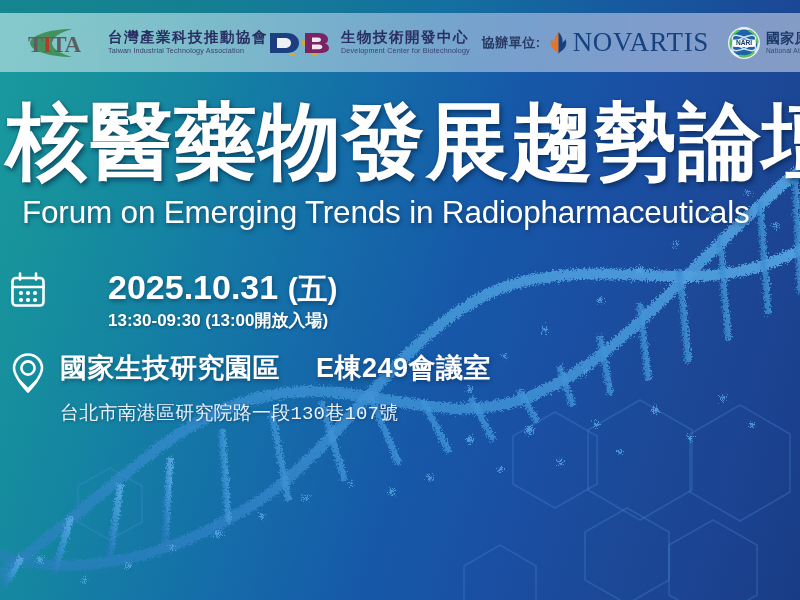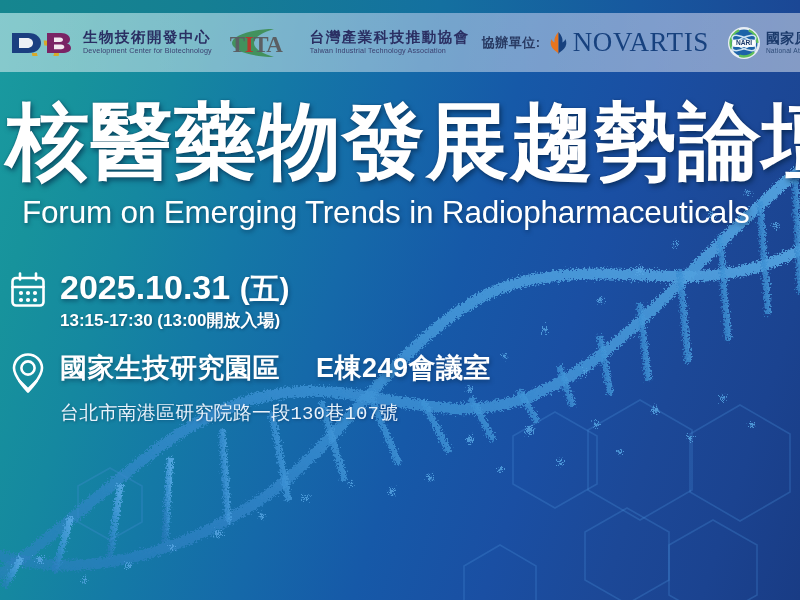--- a/index.html
+++ b/index.html
@@ -308,6 +308,19 @@
 
   <div class="logo-band">
 
+    <div class="logo-item" style="margin-left:16px">
+      <div class="tita-mark">
+        <svg class="tita-swoosh" width="76" height="30" viewBox="0 0 76 30">
+          <path d="M46 1 C22 1 4 8 4 15 C4 22 22 29 46 29 C36 26 26 21.5 26 15 C26 8.5 36 4 46 1 Z" fill="#3f8f56" opacity="0.95"></path>
+        </svg>
+        <div class="tita-word">T<span class="i-red">I</span>TA</div>
+      </div>
+      <div class="logo-textblock">
+        <div class="logo-cn">台灣產業科技推動協會</div>
+        <div class="logo-en">Taiwan Industrial Technology Association</div>
+      </div>
+    </div>
+
     <div class="logo-item">
       <div class="dcb-mark">
         <svg width="66" height="26" viewBox="0 0 66 26">
@@ -322,19 +335,6 @@
       <div class="logo-textblock">
         <div class="logo-cn">生物技術開發中心</div>
         <div class="logo-en">Development Center for Biotechnology</div>
-      </div>
-    </div>
-
-    <div class="logo-item" style="margin-left:16px">
-      <div class="tita-mark">
-        <svg class="tita-swoosh" width="76" height="30" viewBox="0 0 76 30">
-          <path d="M46 1 C22 1 4 8 4 15 C4 22 22 29 46 29 C36 26 26 21.5 26 15 C26 8.5 36 4 46 1 Z" fill="#3f8f56" opacity="0.95"></path>
-        </svg>
-        <div class="tita-word">T<span class="i-red">I</span>TA</div>
-      </div>
-      <div class="logo-textblock">
-        <div class="logo-cn">台灣產業科技推動協會</div>
-        <div class="logo-en">Taiwan Industrial Technology Association</div>
       </div>
     </div>
 

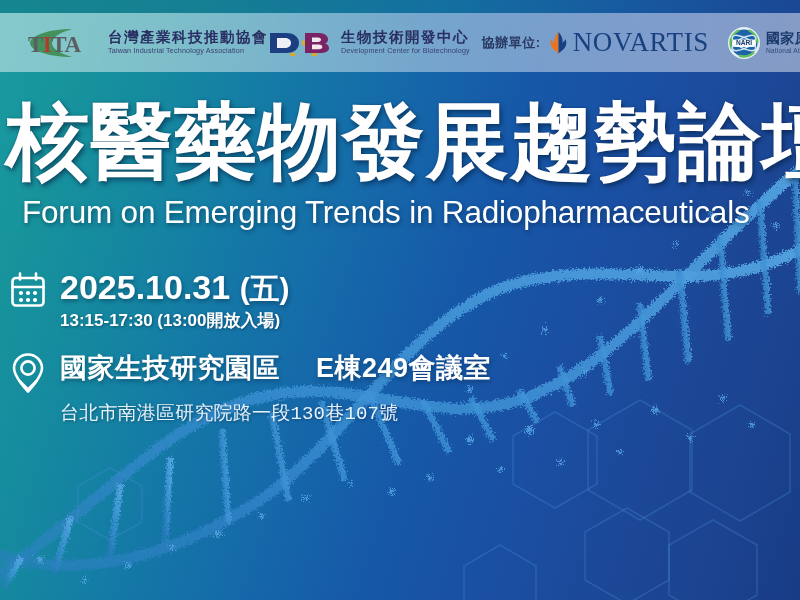--- a/index.html
+++ b/index.html
@@ -165,7 +165,7 @@
     display: flex;
     align-items: flex-start;
   }
-  .info-row.date { left: 8px; top: 198px; }
+  .info-row.date { left: 8px; top: 198px; gap: 48px; }
   .info-row.place { left: 8px; top: 278px; }
 
   .info-icon { flex: none; margin-right: 12px; }

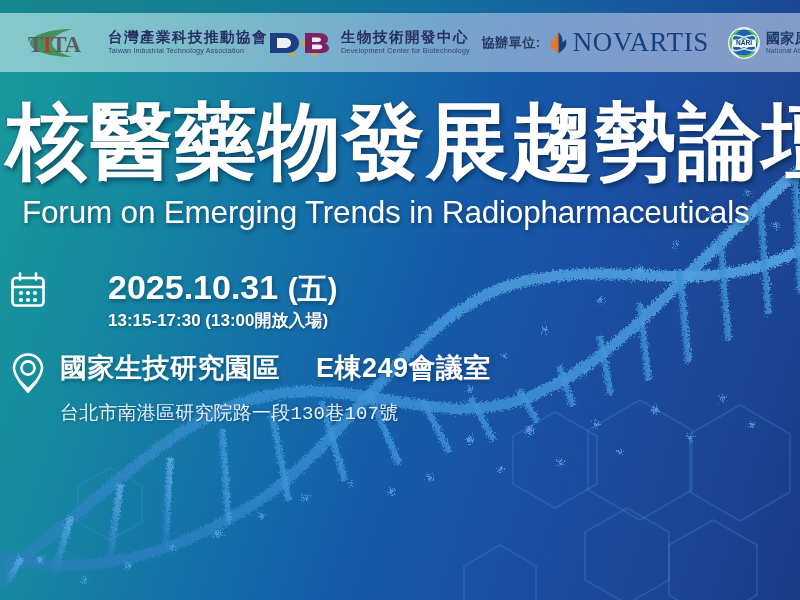--- a/index.html
+++ b/index.html
@@ -393,7 +393,7 @@
           <span>2025.10.31</span>
           <span class="wd">(五)</span>
         </div>
-        <div class="date-sub">13:15-17:30 (13:00開放入場)</div>
+        <div class="date-sub">13:30-09:30 (13:00開放入場)</div>
       </div>
     </div>
 

